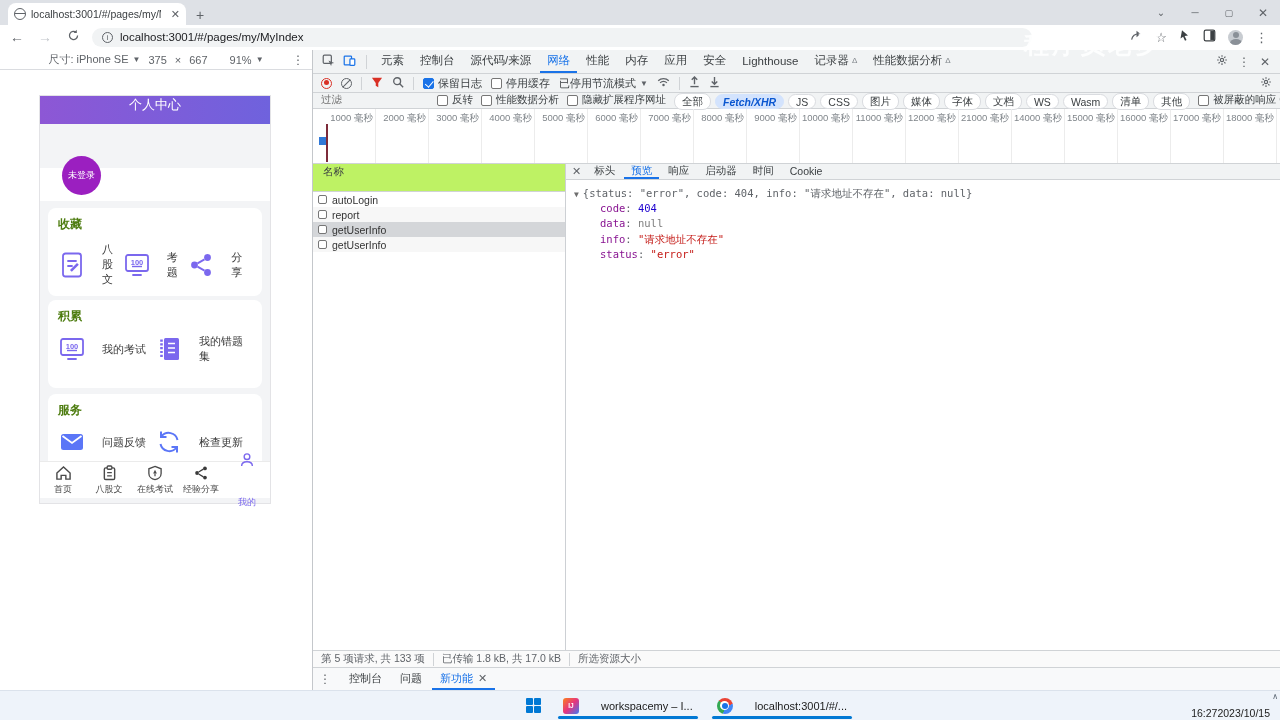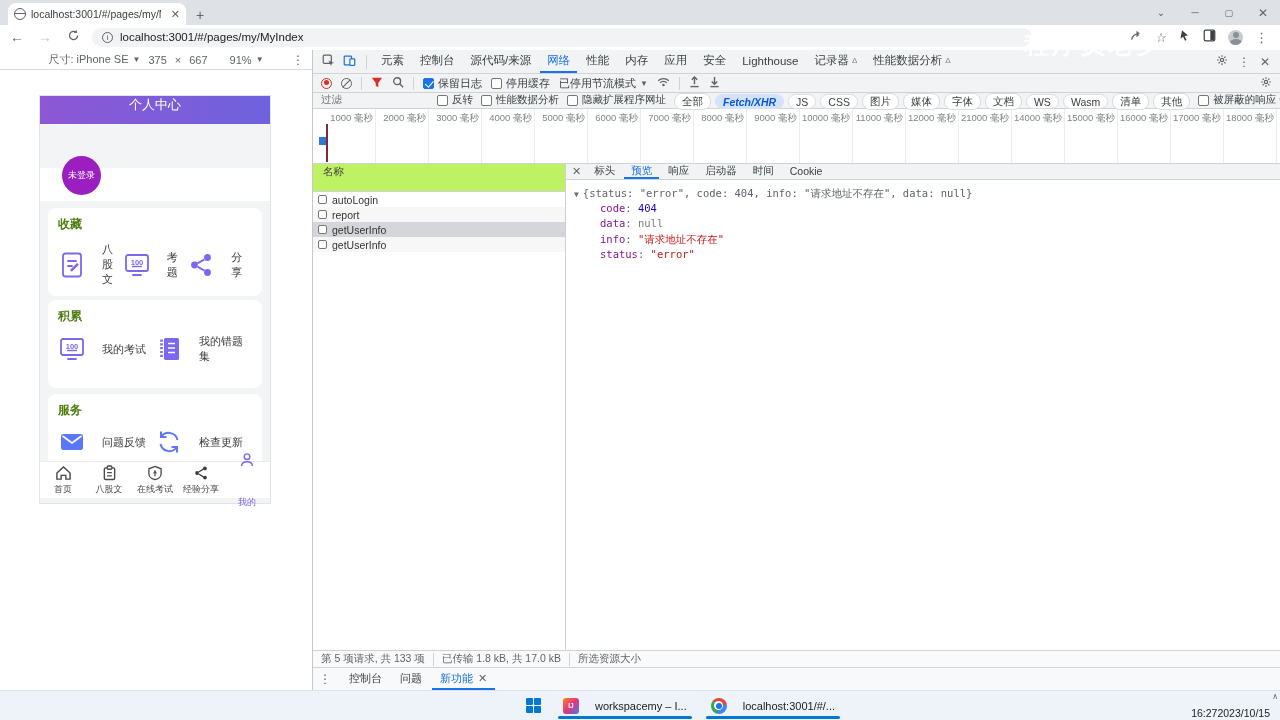--- a/index.html
+++ b/index.html
@@ -118,7 +118,7 @@
   .start-btn { width:30px; height:100%; display:flex; align-items:center; justify-content:center; }
   .win-logo { width:15px; height:15px; display:grid; grid-template-columns:7px 7px; grid-template-rows:7px 7px; gap:1px; }
   .win-logo span { background:#0078d4; border-radius:1px; }
-  .task-app { position:relative; height:26px; display:flex; align-items:center; gap:16px; padding:0 9px; font-size:11px; color:#1b1b1b; }
+  .task-app { position:relative; height:26px; display:flex; align-items:center; gap:22px; padding:0 9px; font-size:11px; color:#1b1b1b; }
   .task-app .indicator { position:absolute; left:4px; right:4px; bottom:0; height:3px; background:#0078d4; border-radius:2px; }
   .idea-ico { width:16px; height:16px; border-radius:3px; background:linear-gradient(135deg,#fc801d,#e4347f 50%,#3d7bf4); color:#fff; font-size:6.5px; font-weight:bold; display:flex; align-items:center; justify-content:center; }
   .chrome-ico { width:16px; height:16px; border-radius:50%; background:conic-gradient(from -45deg, #ea4335 0 120deg, #4285f4 0 240deg, #34a853 0 360deg); position:relative; }

